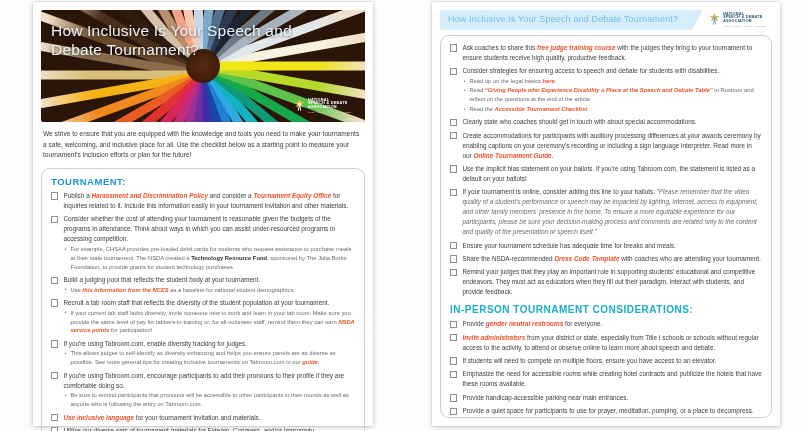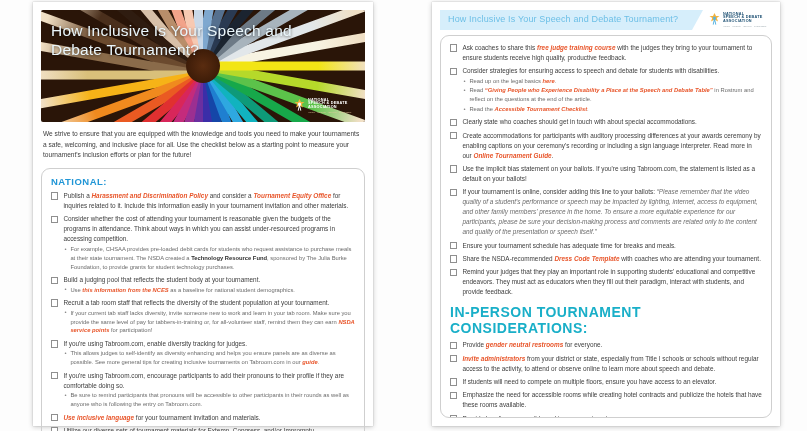--- a/index.html
+++ b/index.html
@@ -232,7 +232,7 @@
     <p class="intro">We strive to ensure that you are equipped with the knowledge and tools you need to make your tournaments a safe, welcoming, and inclusive place for all. Use the checklist below as a starting point to measure your tournament's inclusion efforts or plan for the future!</p>
 
     <div class="checkbox-card">
-      <div class="card-title">NATIONAL:</div>
+      <div class="card-title">TOURNAMENT:</div>
       <div id="left-items">
           <div class="item">
             <span class="cbx"></span>

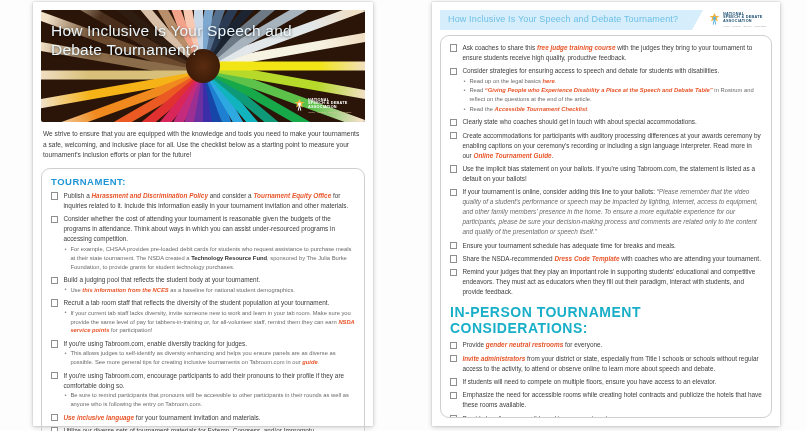--- a/index.html
+++ b/index.html
@@ -89,7 +89,7 @@
     letter-spacing:.5px;
     margin:0 0 4px 0;
   }
-  .card-title.teal{color:#19afc8;font-size:14px;margin-top:7px;}
+  .card-title.teal{color:#19afc8;font-size:10px;margin-top:7px;}
 
   
   .item{

